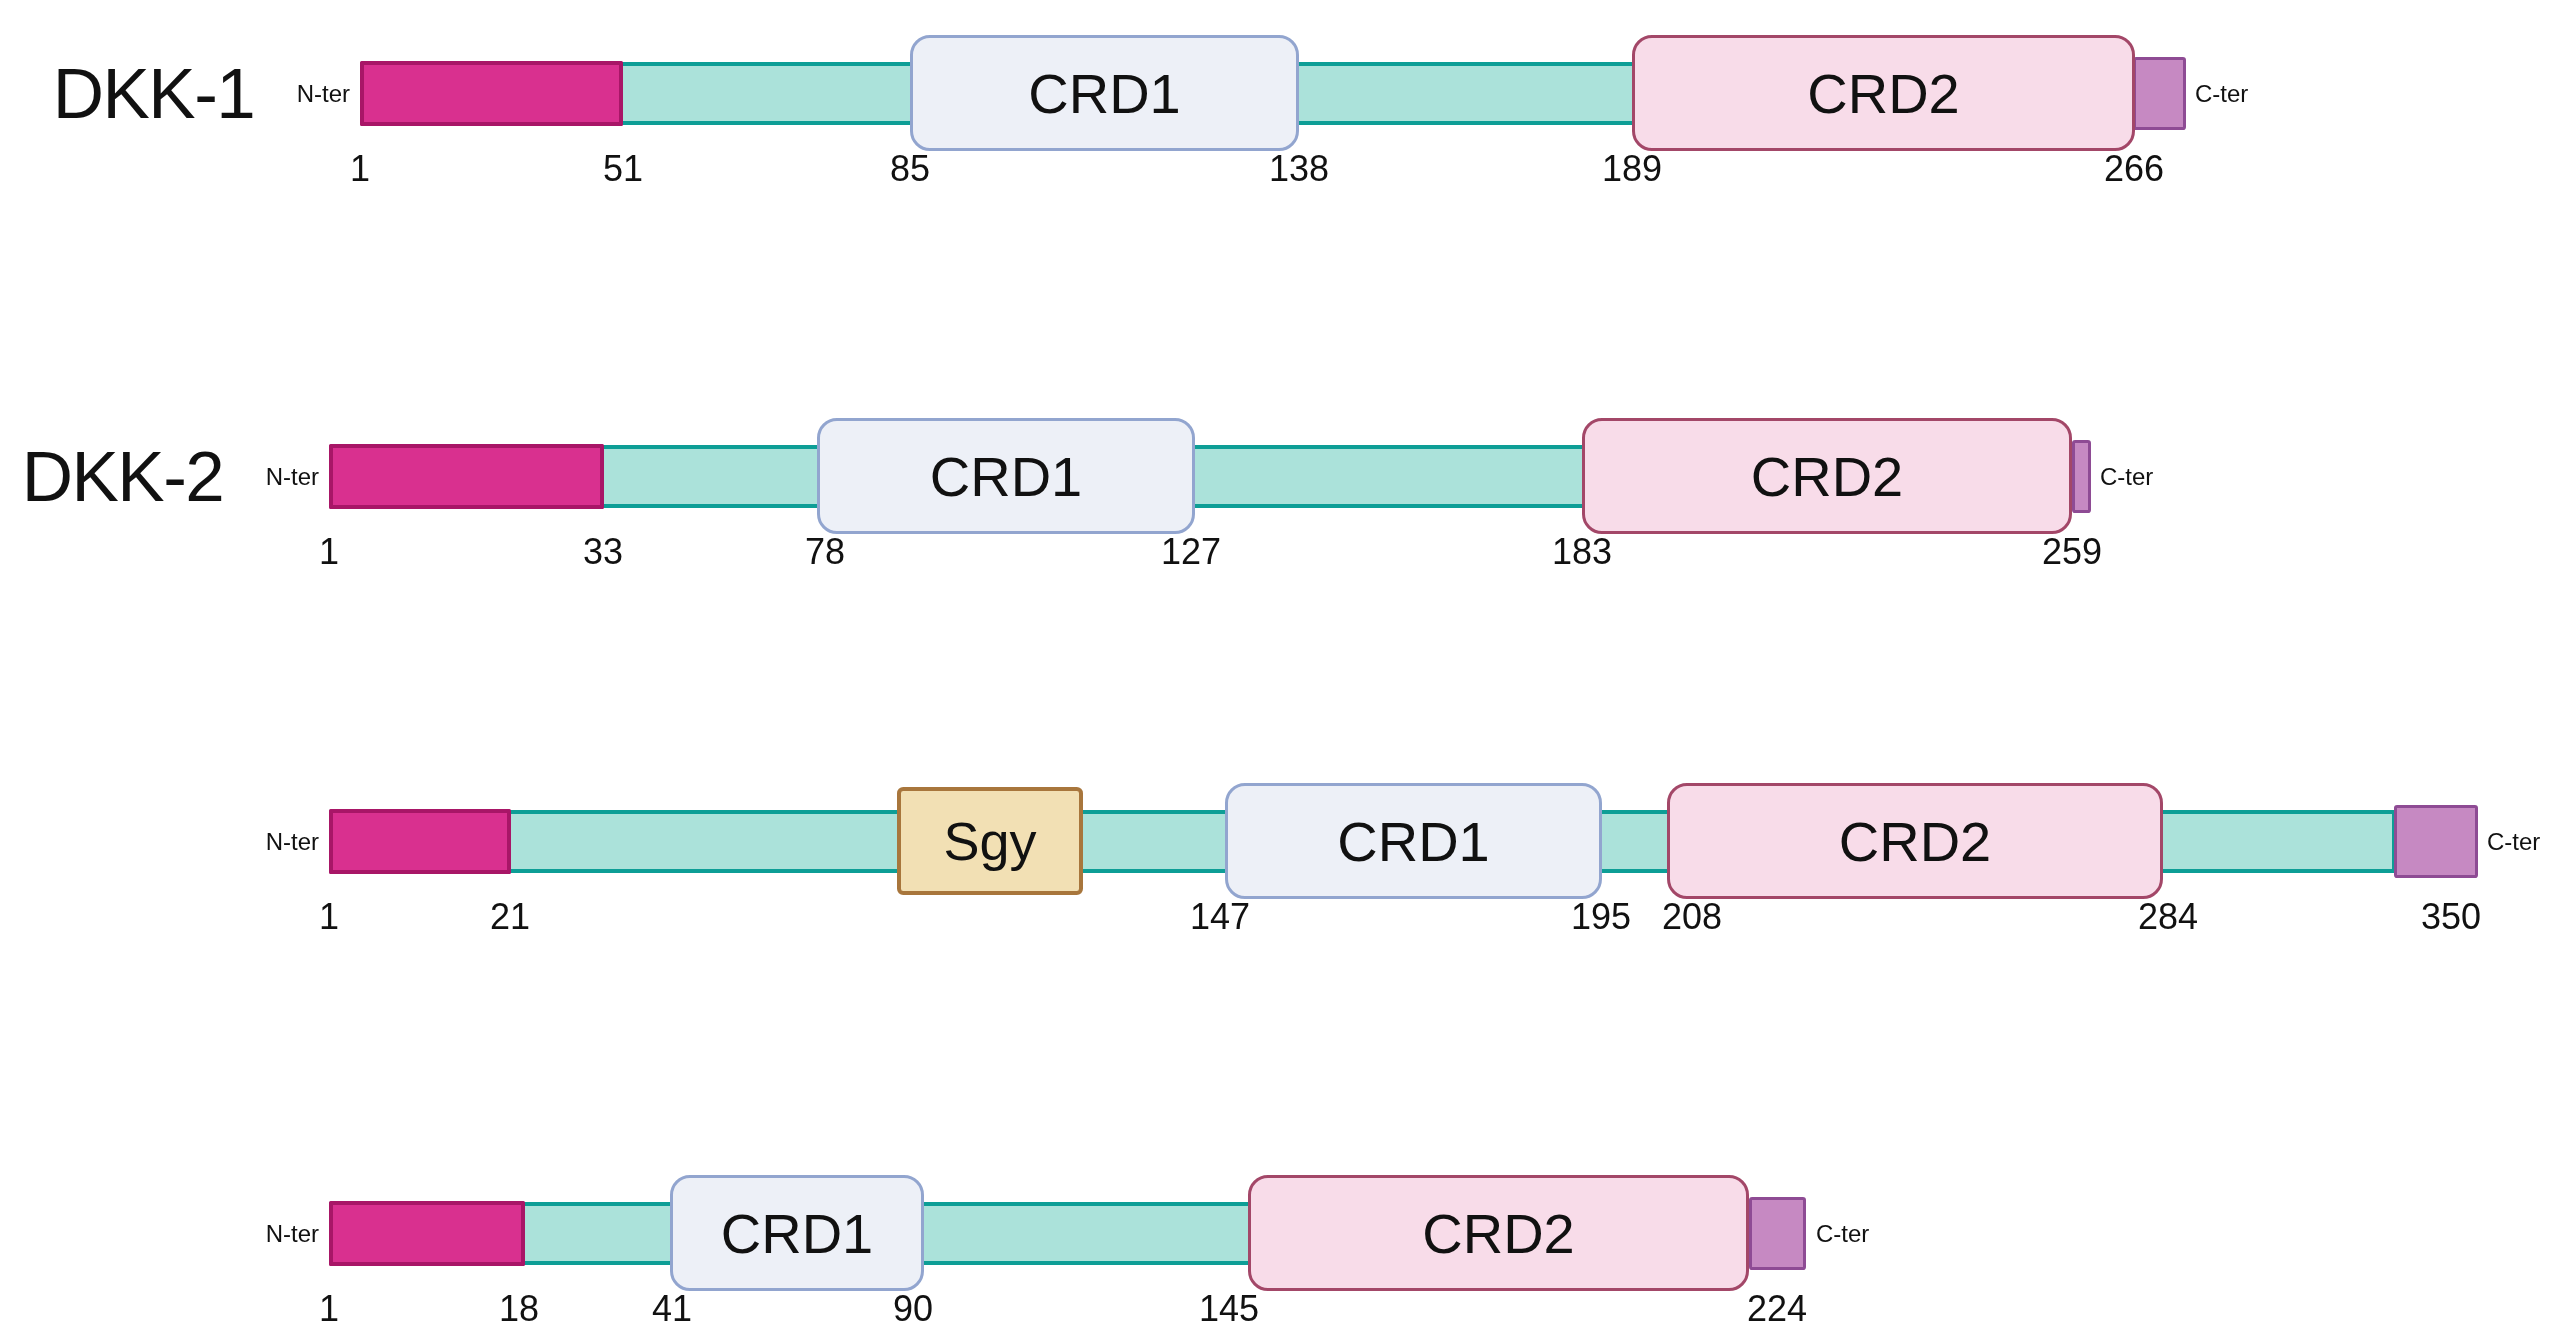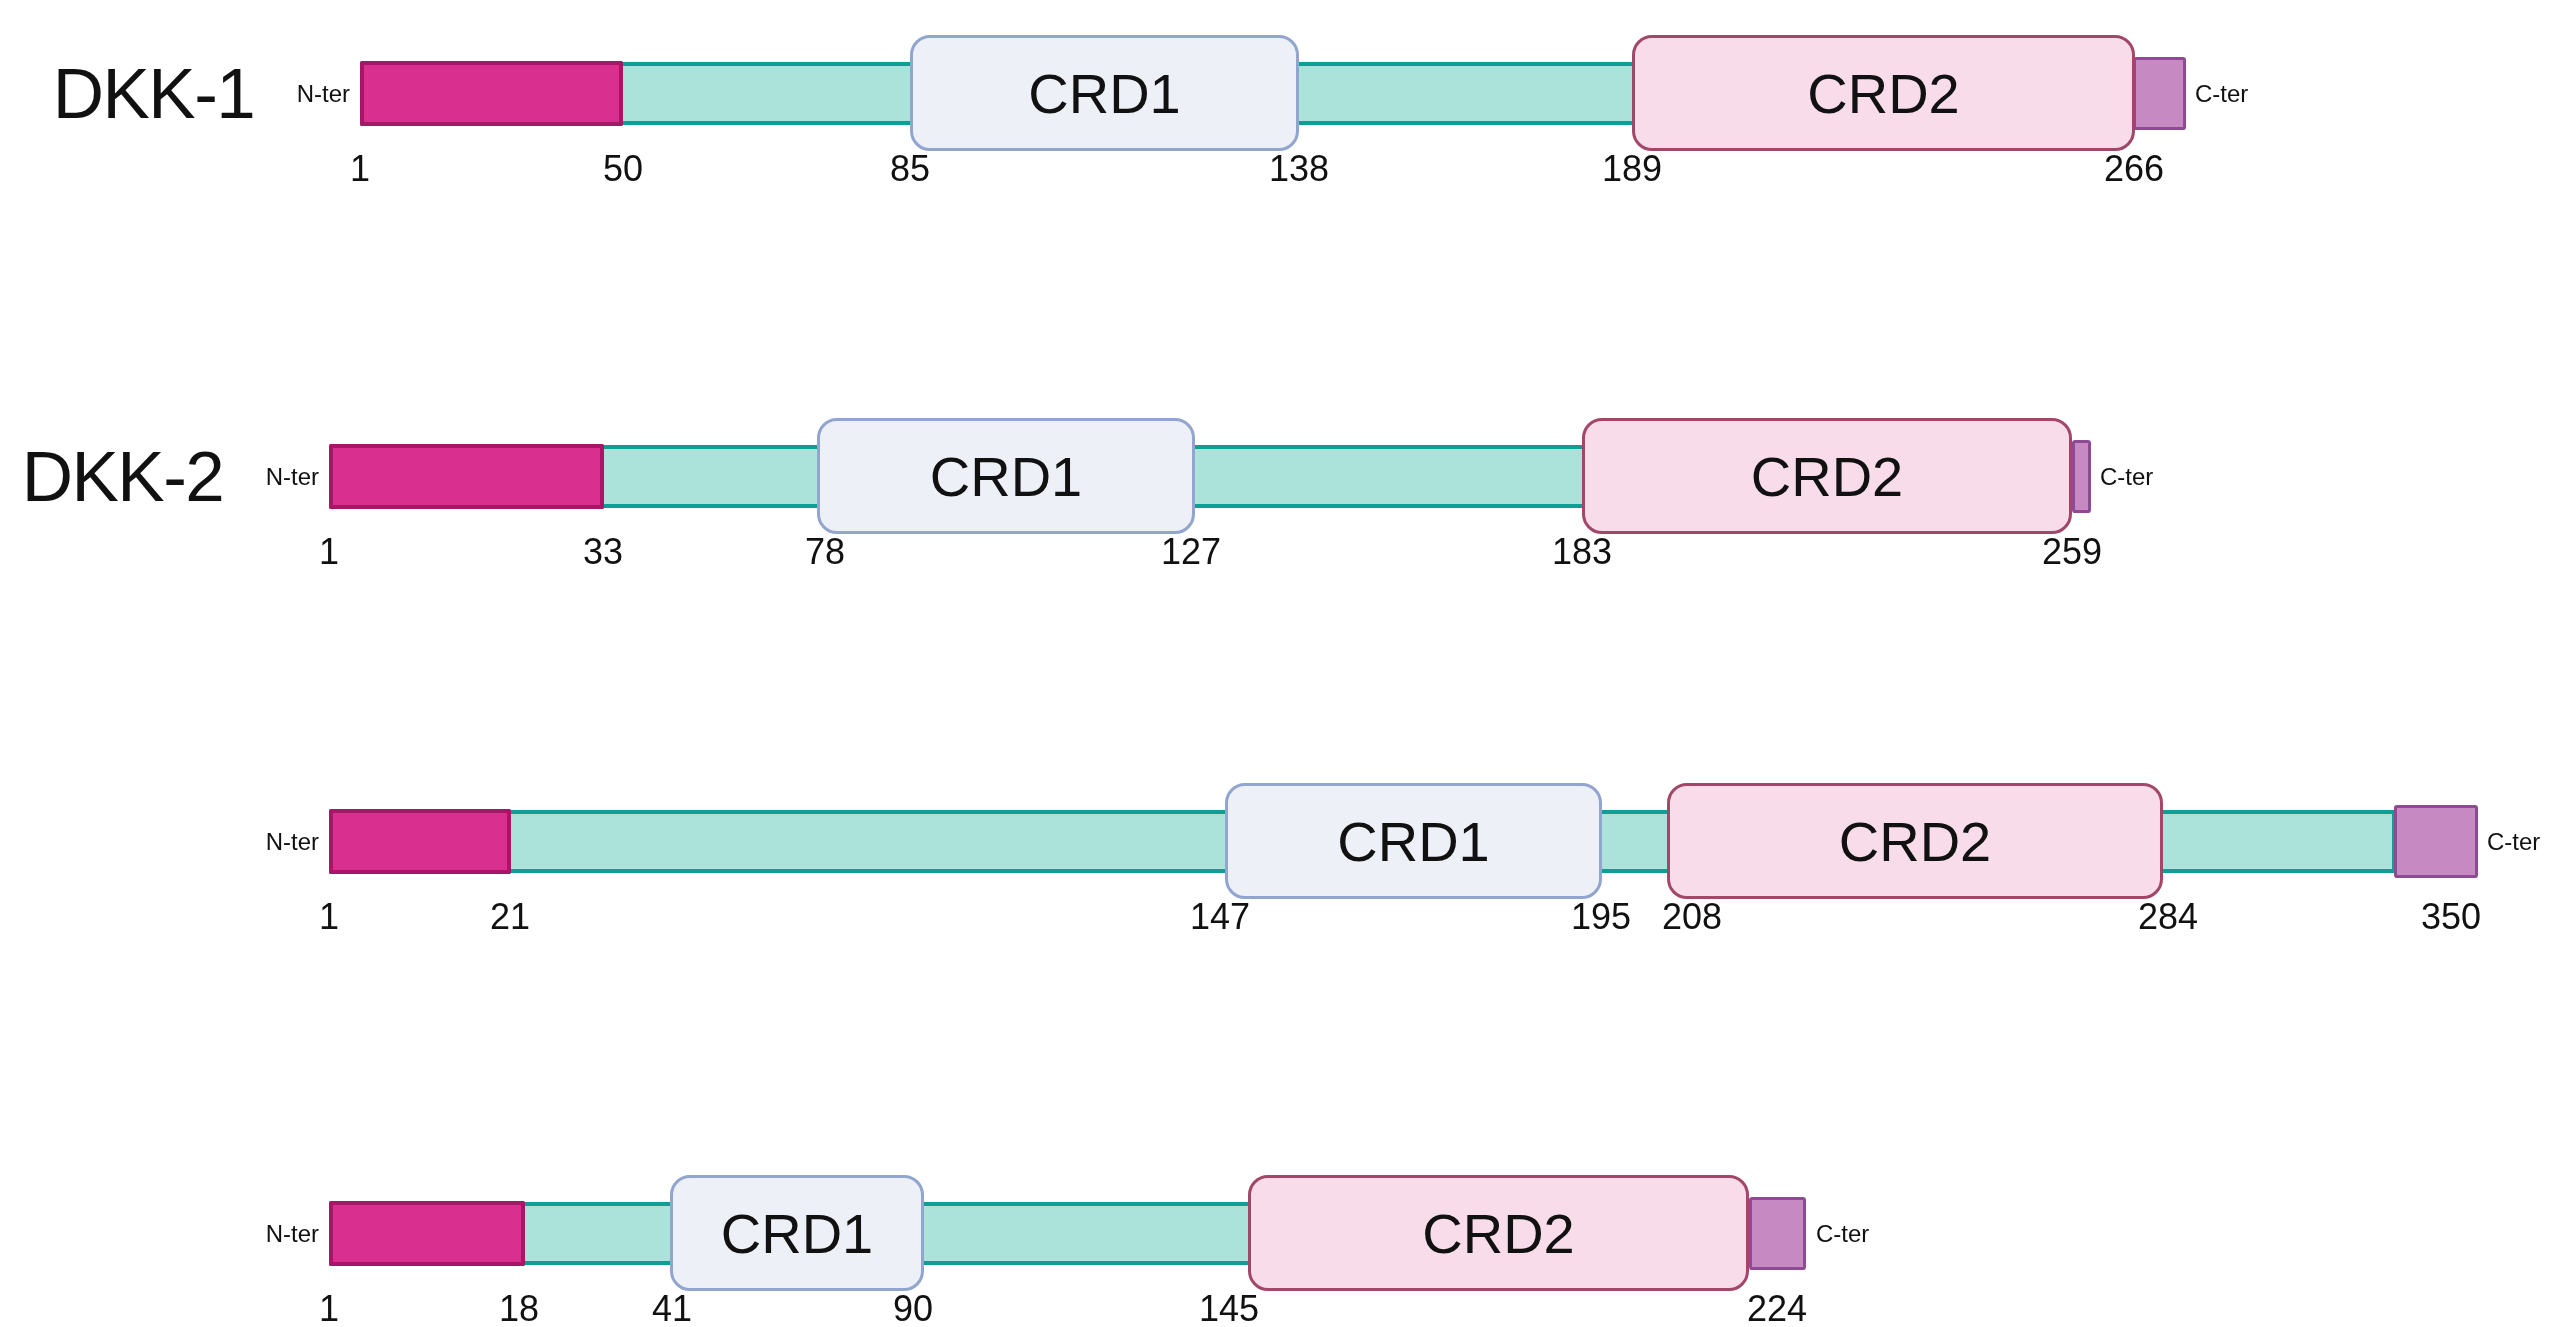--- a/index.html
+++ b/index.html
@@ -73,7 +73,7 @@
       <div class="domain crd2" style="left: 1601px; width: 503px;">CRD2</div>
       <div class="term-label" style="left: 2164px;">C-ter</div>
       <div class="tick" style="left: 329px;">1</div>
-      <div class="tick" style="left: 592px;">50</div>
+      <div class="tick" style="left: 592px;">51</div>
       <div class="tick" style="left: 879px;">85</div>
       <div class="tick" style="left: 1268px;">138</div>
       <div class="tick" style="left: 1601px;">189</div>

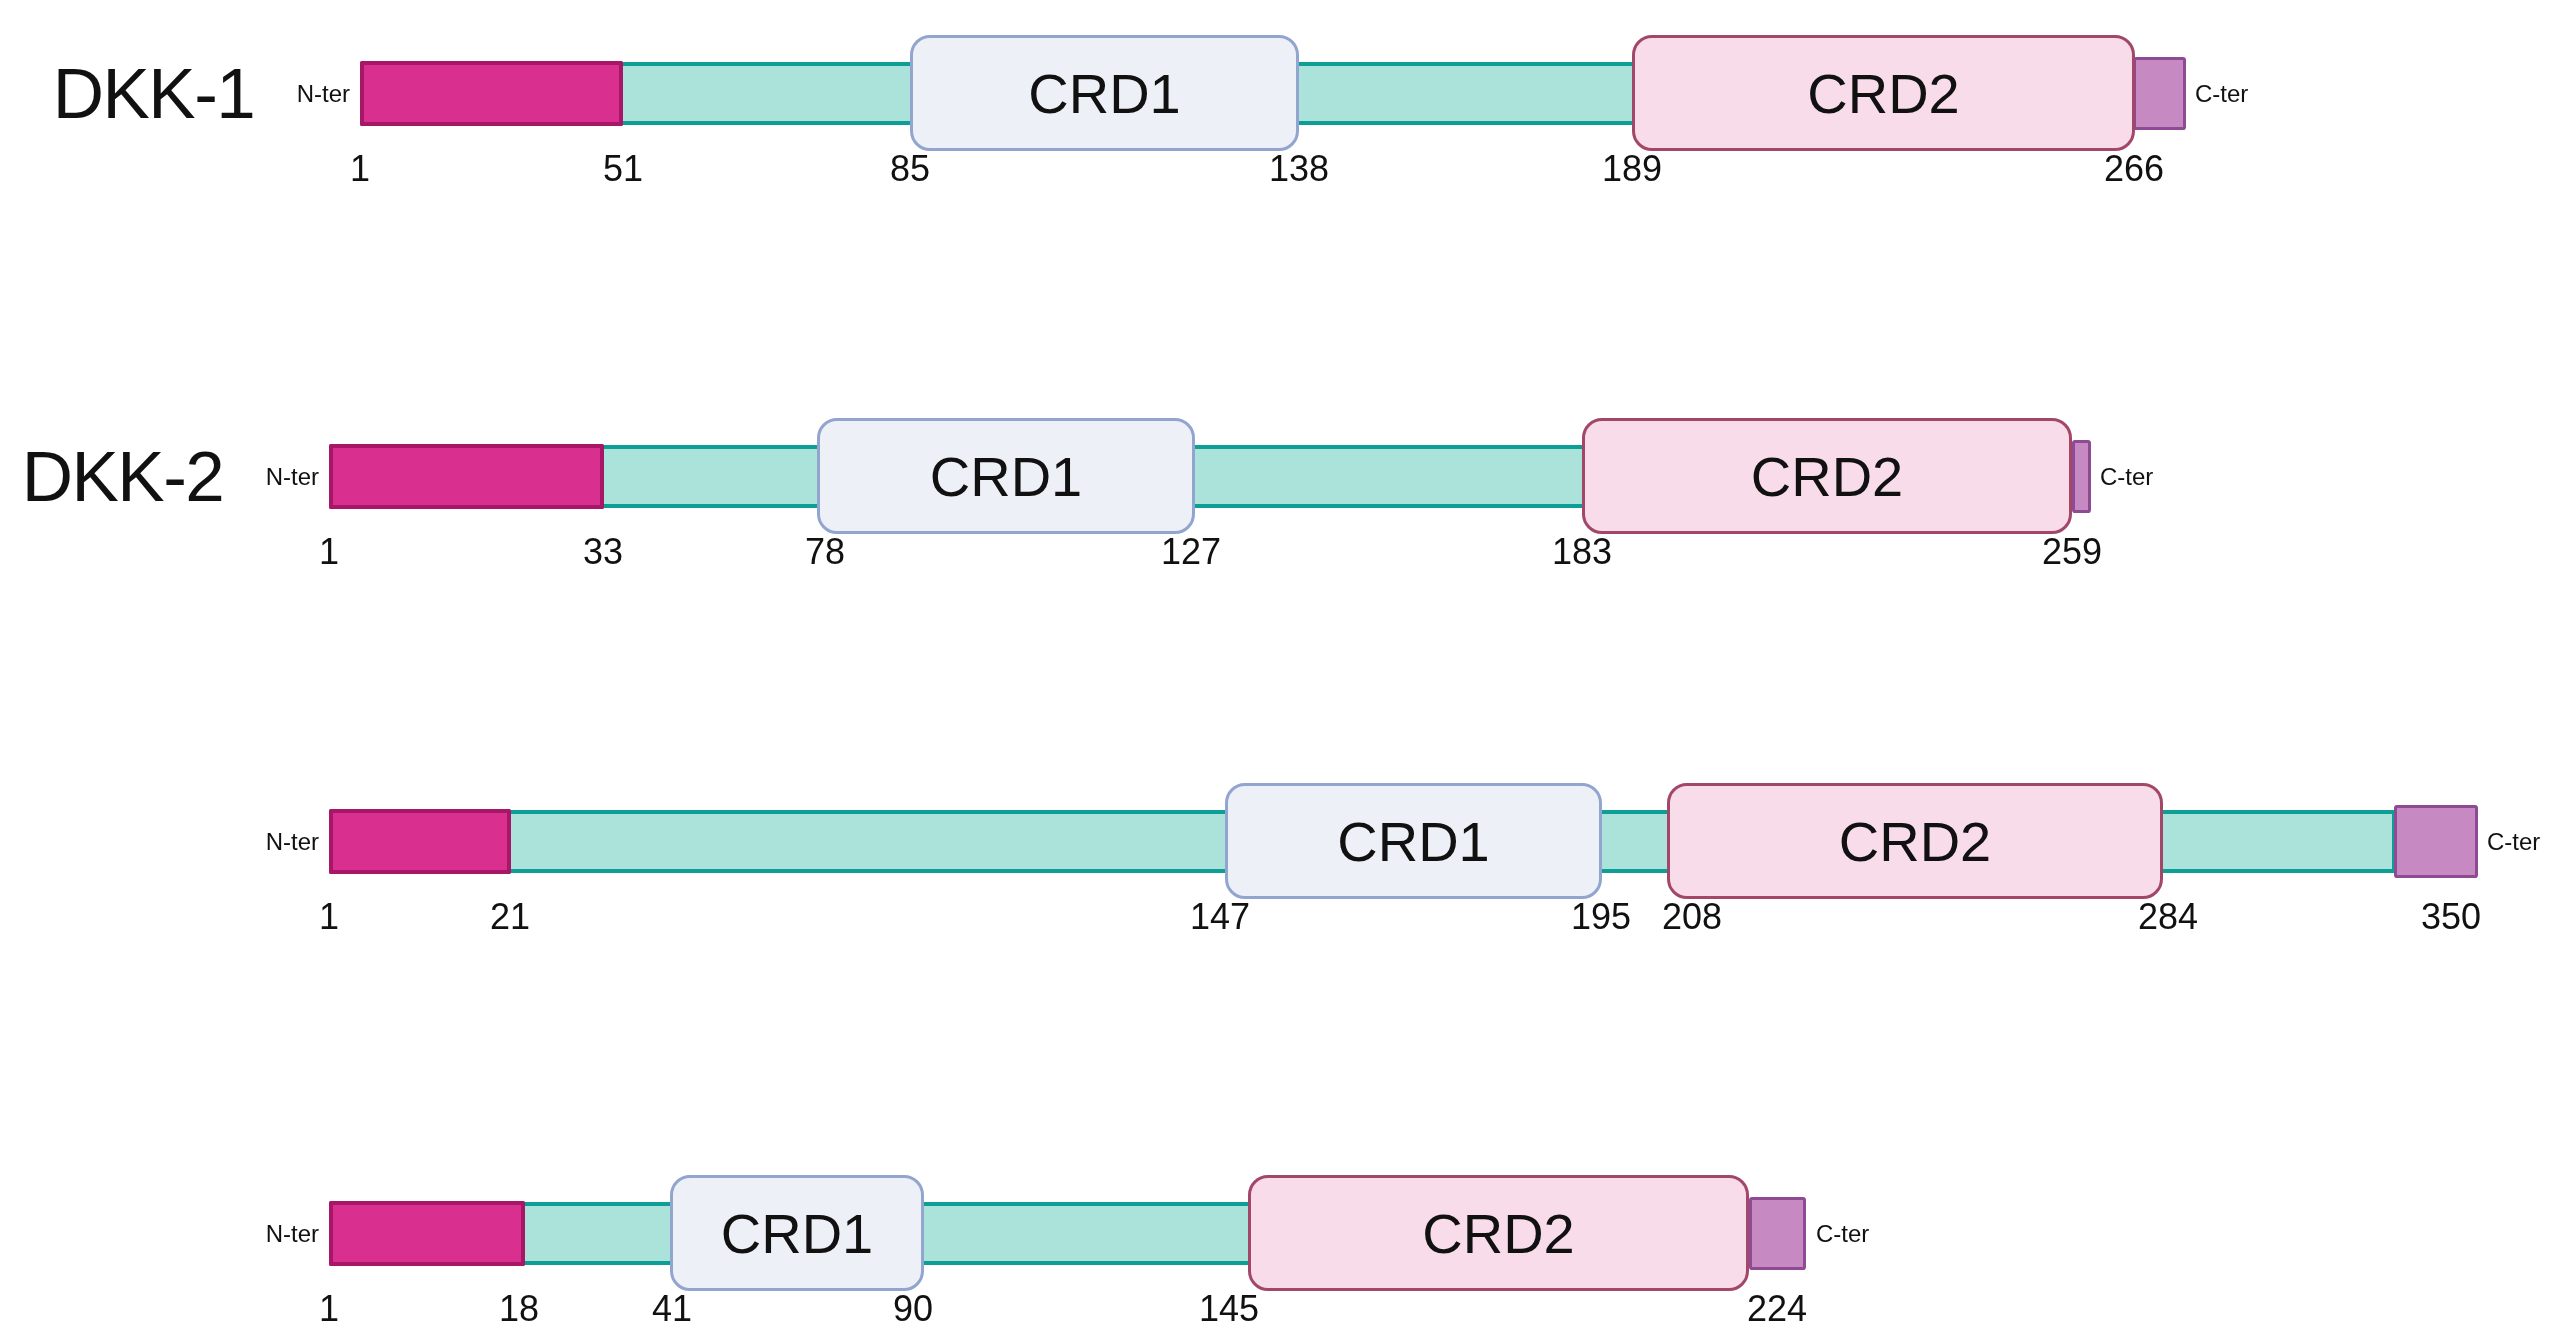--- a/index.html
+++ b/index.html
@@ -100,6 +100,7 @@
       <div class="backbone" style="left: 329px; width: 2067px;"></div>
       <div class="cterm" style="left: 2394px; width: 84px;"></div>
       <div class="signal" style="left: 329px; width: 182px;"></div>
+      <div class="domain sgy" style="left: 897px; width: 186px;">Sgy</div>
       <div class="domain crd1" style="left: 1225px; width: 377px;">CRD1</div>
       <div class="domain crd2" style="left: 1667px; width: 496px;">CRD2</div>
       <div class="term-label" style="left: 2487px;">C-ter</div>

